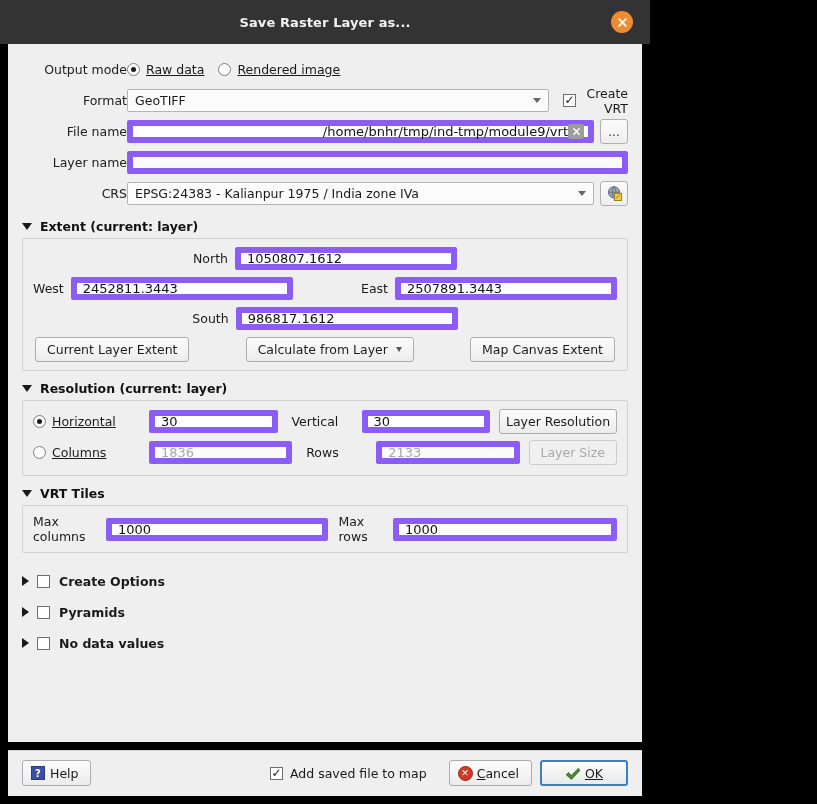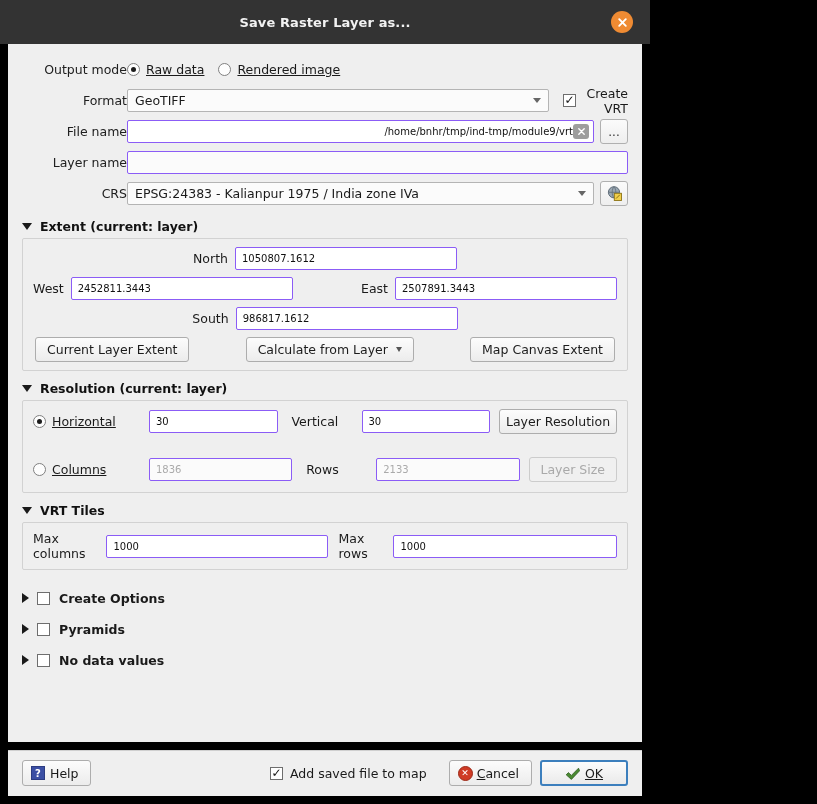--- a/index.html
+++ b/index.html
@@ -133,12 +133,12 @@
   .lineedit {
     height: 23px;
     background: #ffffff;
-    border: 1px solid #8b5cf6;
+    border: 6px solid #8b5cf6;
     border-radius: 2px;
     display: flex;
     align-items: center;
     padding: 0 4px 0 6px;
-    font-size: 10px;
+    font-size: 13px;
     color: #101010;
   }
   .lineedit.readonly { background: #fbfbfb; }

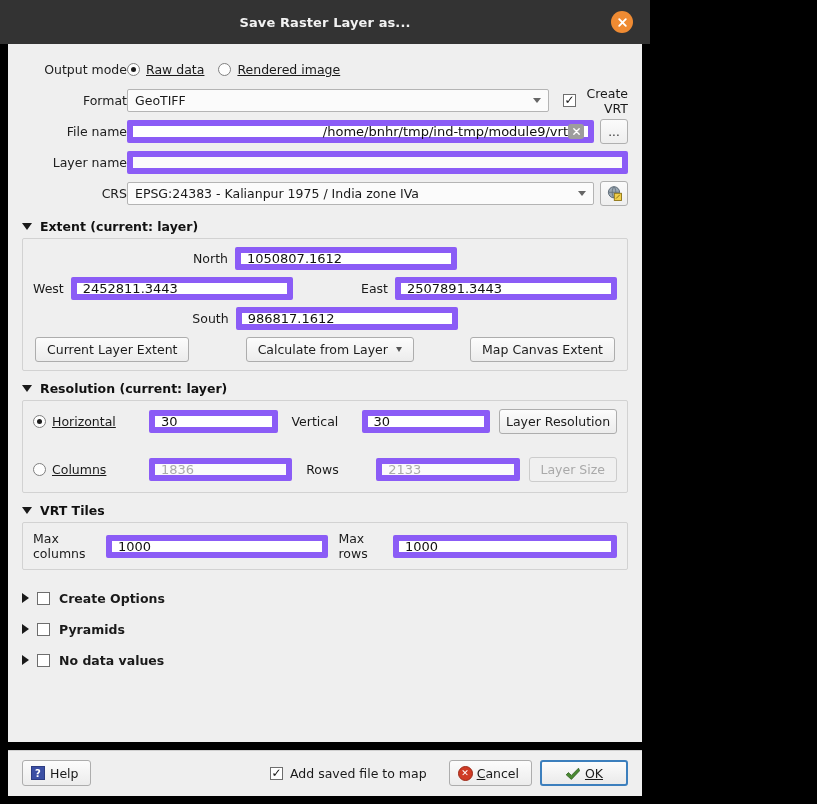--- a/index.html
+++ b/index.html
@@ -272,7 +272,7 @@
   .res-row {
     display: flex;
     align-items: center;
-    margin-bottom: 23px;
+    margin-bottom: 6px;
   }
   .res-radio { width: 102px; flex: 0 0 102px; }
   .res-field { width: 225px; }

